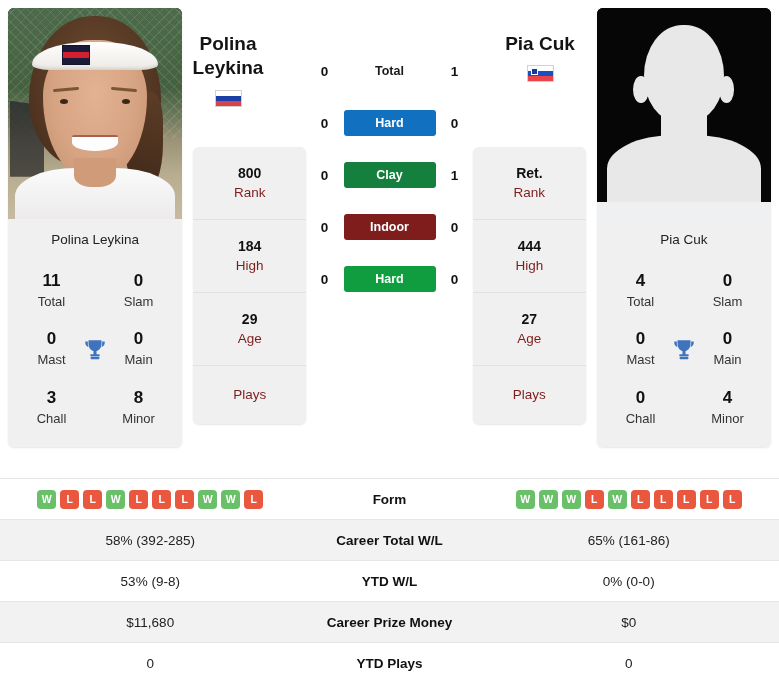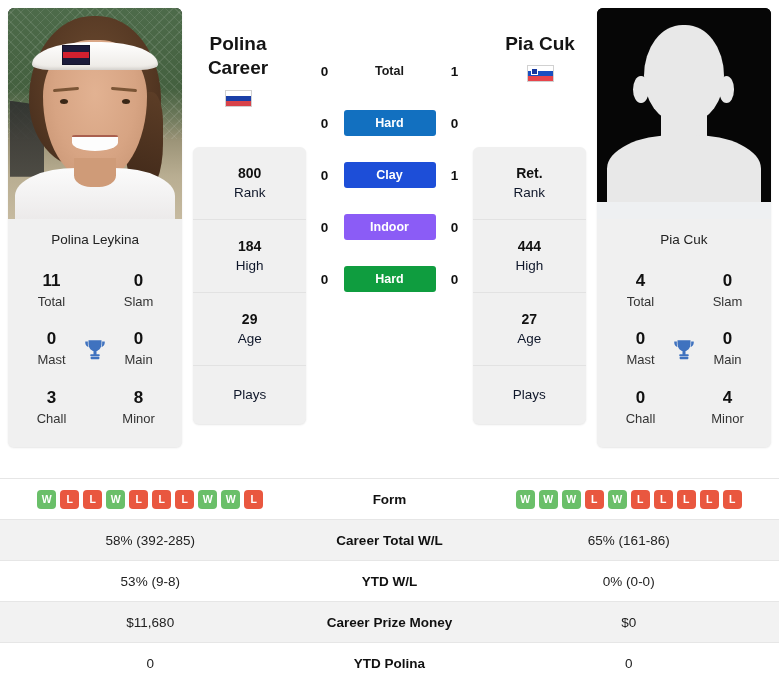--- a/index.html
+++ b/index.html
@@ -227,7 +227,7 @@
     color: #141414;
     line-height: 1.28;
   }
-  .pname.left  { left: 182px; top: 32px; width: 112px; }
+  .pname.left  { left: 172px; top: 32px; width: 112px; }
   .pname.right { left: 484px; top: 32px; width: 112px; }
   .flag {
     width: 27px; height: 17px;

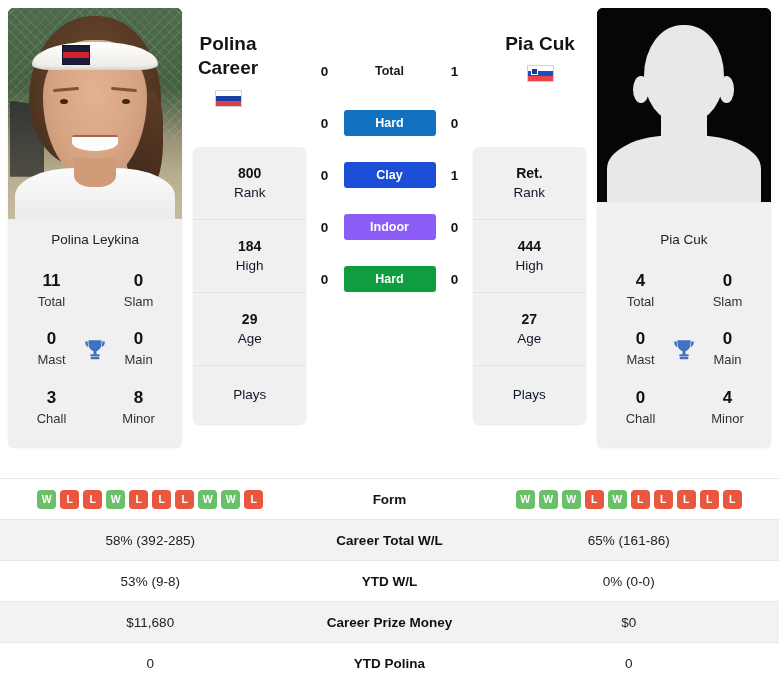--- a/index.html
+++ b/index.html
@@ -468,7 +468,7 @@
   <div class="names">
     <div class="pname left">
       <div>Polina</div>
-      <div>Career</div>
+      <div>Leykina</div>
       <span class="flag ru">
           <i></i>
           <i></i>

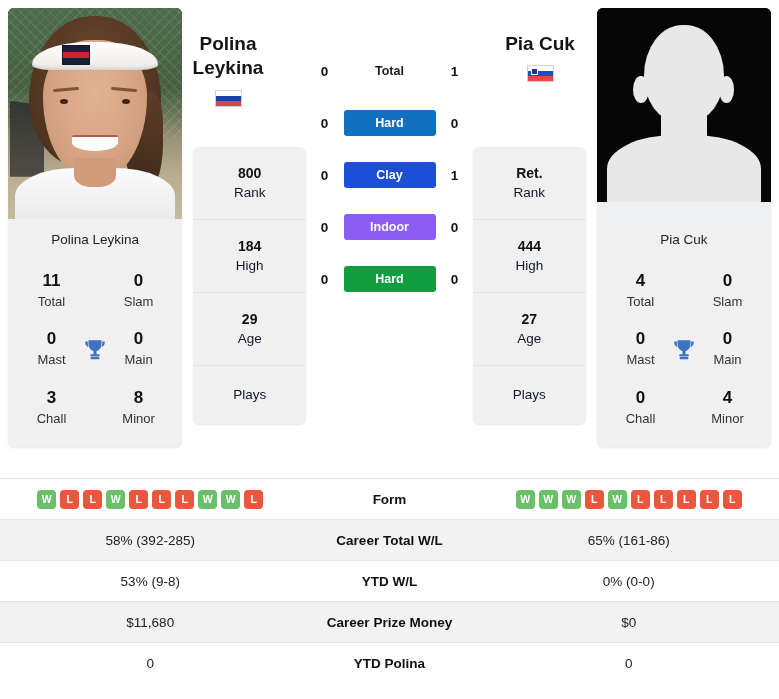--- a/index.html
+++ b/index.html
@@ -213,7 +213,7 @@
   }
   .h2h-mid.total { color: #1a1a1a; background: transparent; }
   .h2h-mid.hard   { background: #1270c0; color: #ffffff; }
-  .h2h-mid.clay   { background: #1d4ed8; color: #ffffff; }
+  .h2h-mid.clay   { background: #15803d; color: #ffffff; }
   .h2h-mid.indoor { background: #8b5cf6; color: #ffffff; }
   .h2h-mid.grass  { background: #0f9d3f; color: #ffffff; }
 

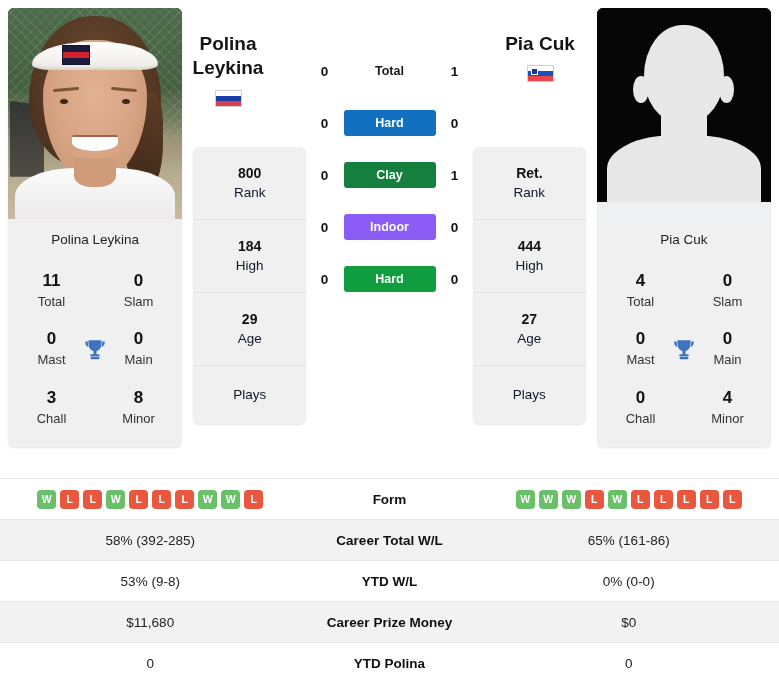--- a/index.html
+++ b/index.html
@@ -177,7 +177,7 @@
   }
   .rank-cell:last-child { border-bottom: none; }
   .rank-num { font-size: 14px; font-weight: bold; color: #111; line-height: 1.45; }
-  .rank-lbl { font-size: 13.5px; color: #0f172a; line-height: 1.45; }
+  .rank-lbl { font-size: 13.5px; color: #7f1d1d; line-height: 1.45; }
   .rank-cell.plays { padding: 19px 4px 20px; }
 
   

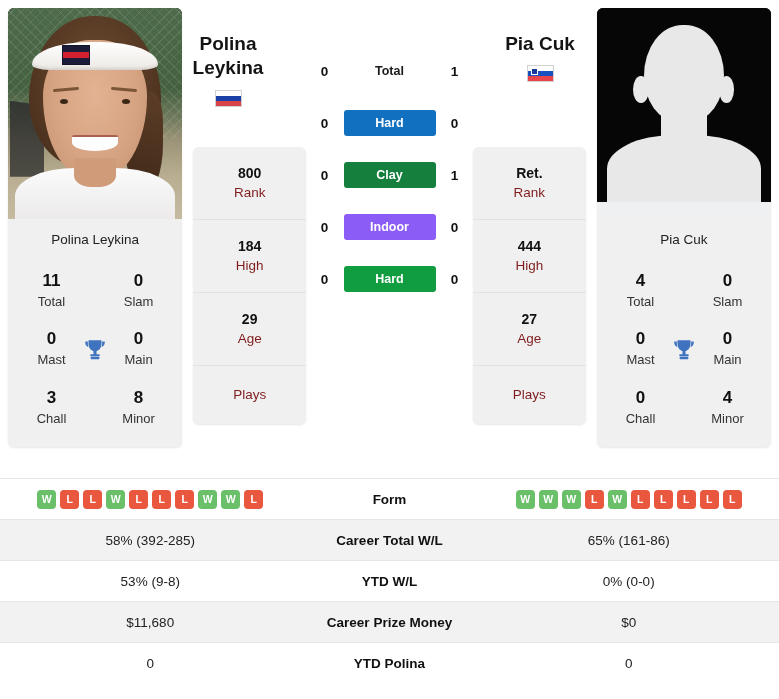--- a/index.html
+++ b/index.html
@@ -214,7 +214,7 @@
   .h2h-mid.total { color: #1a1a1a; background: transparent; }
   .h2h-mid.hard   { background: #1270c0; color: #ffffff; }
   .h2h-mid.clay   { background: #15803d; color: #ffffff; }
-  .h2h-mid.indoor { background: #8b5cf6; color: #ffffff; }
+  .h2h-mid.indoor { background: #7f1d1d; color: #ffffff; }
   .h2h-mid.grass  { background: #0f9d3f; color: #ffffff; }
 
   

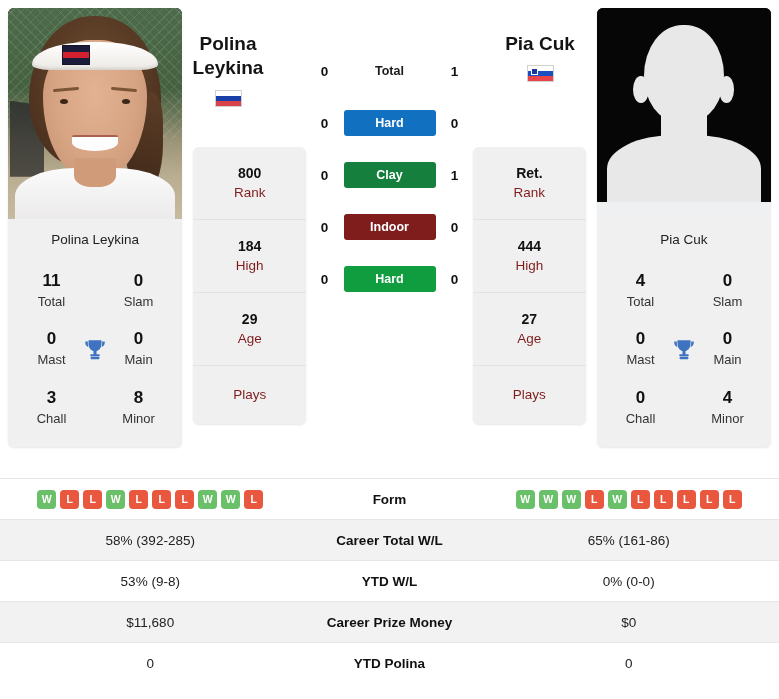--- a/index.html
+++ b/index.html
@@ -540,7 +540,7 @@
 
     <div class="trow">
       <div class="tcell">0</div>
-      <div class="tcell mid">YTD Polina</div>
+      <div class="tcell mid">YTD Plays</div>
       <div class="tcell">0</div>
     </div>
 

